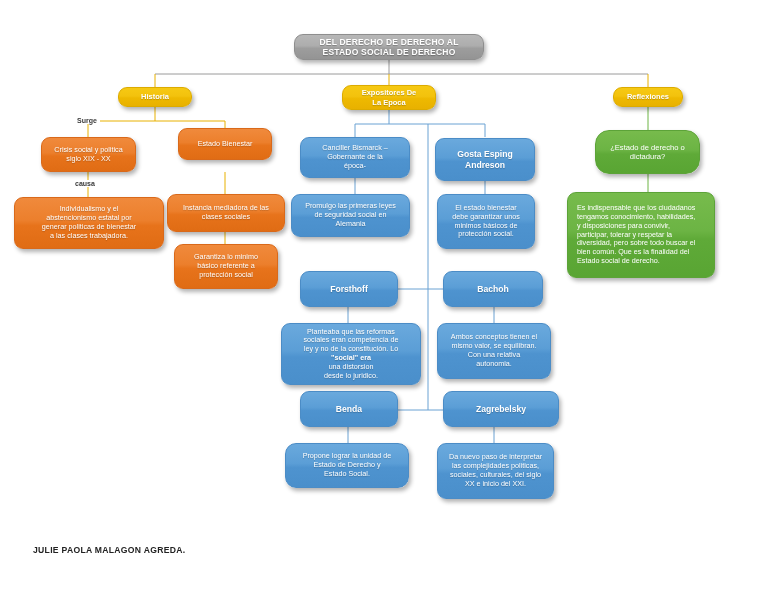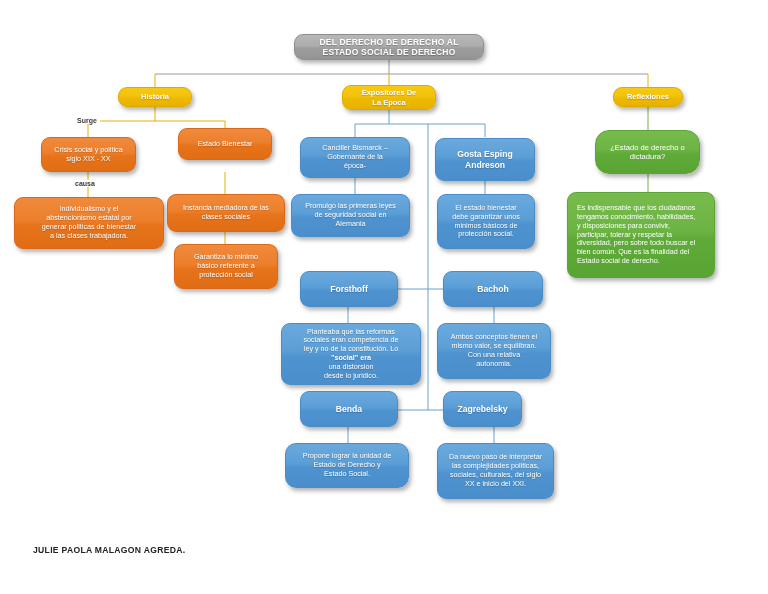--- a/index.html
+++ b/index.html
@@ -217,7 +217,7 @@
 Estado Social.</span>
   </div>
 
-  <div class="node blue title" style="left:443px;top:391px;width:79px;height:36px;">
+  <div class="node blue title" style="left:443px;top:391px;width:116px;height:36px;">
     <span>Zagrebelsky</span>
   </div>
   <div class="node blue" style="left:437px;top:443px;width:117px;height:56px;">

